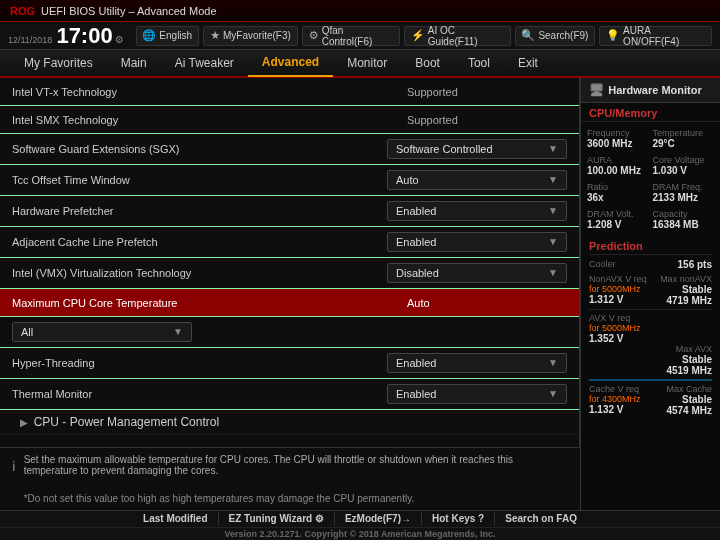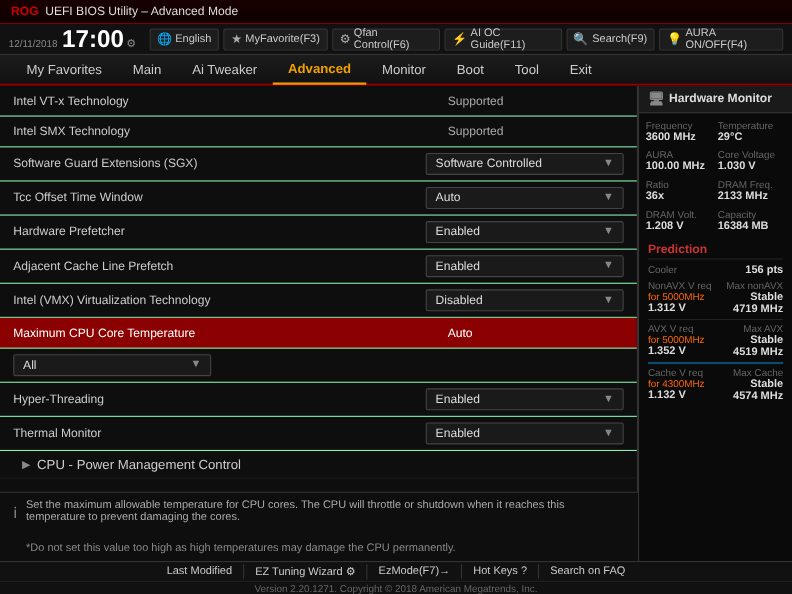--- a/index.html
+++ b/index.html
@@ -443,6 +443,7 @@
       <span>Hardware Monitor</span>
     </div>
 
+    <div class="hw-section-title">CPU/Memory</div>
 
     <div class="hw-grid">
       <div class="hw-cell">

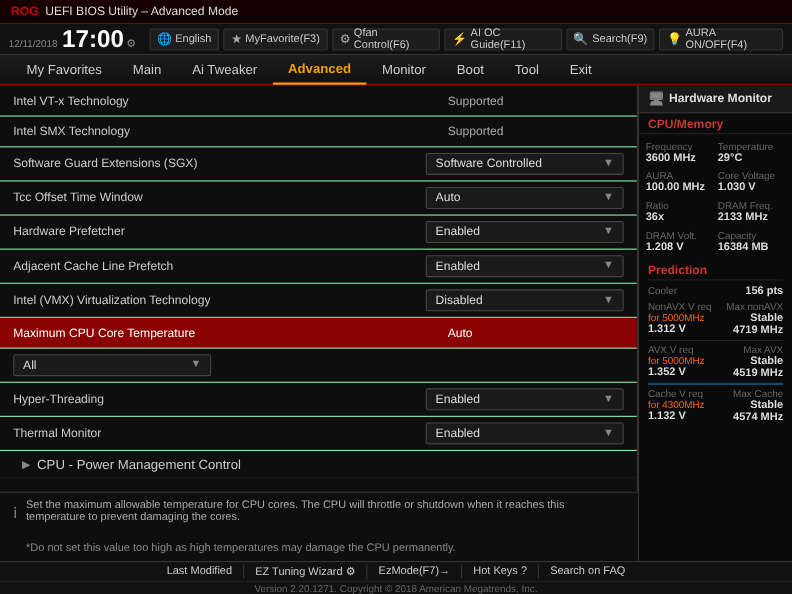--- a/index.html
+++ b/index.html
@@ -504,7 +504,7 @@
       </div>
 
       <div style="margin-bottom:3px;border-top:1px solid #222;padding-top:3px;">
-        <div style="display:flex;justify-content:space-between;">
+        <div style="display:flex;justify-content:space-between;flex-direction:column;">
           <div>
             <div class="hw-label">AVX V req</div>
             <div class="hw-label" style="color:#ff6600;">for 5000MHz</div>

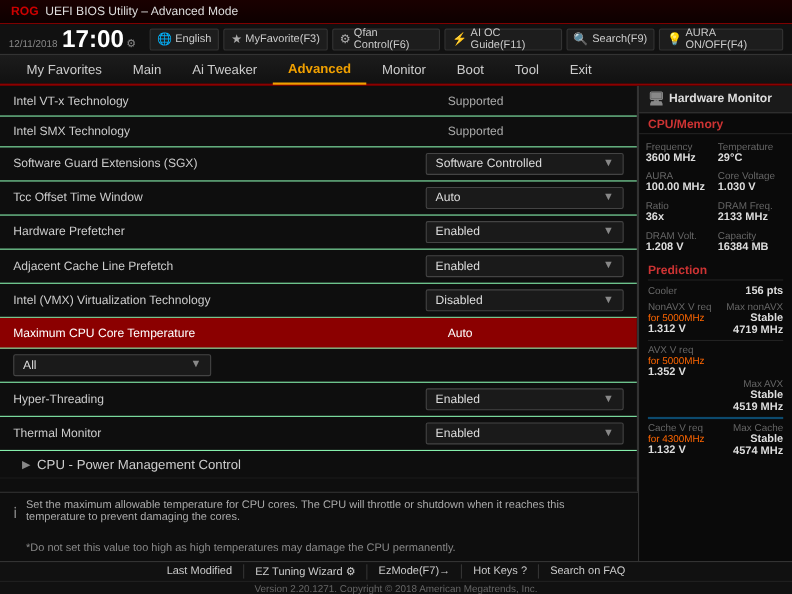--- a/index.html
+++ b/index.html
@@ -252,7 +252,8 @@
       border-top: 1px solid #333;
       display: flex;
       flex-direction: column;
-      justify-content: space-between;
+      justify-content: flex-end;
+      font-weight: bold;
     }
     #footer-top {
       display: flex;

